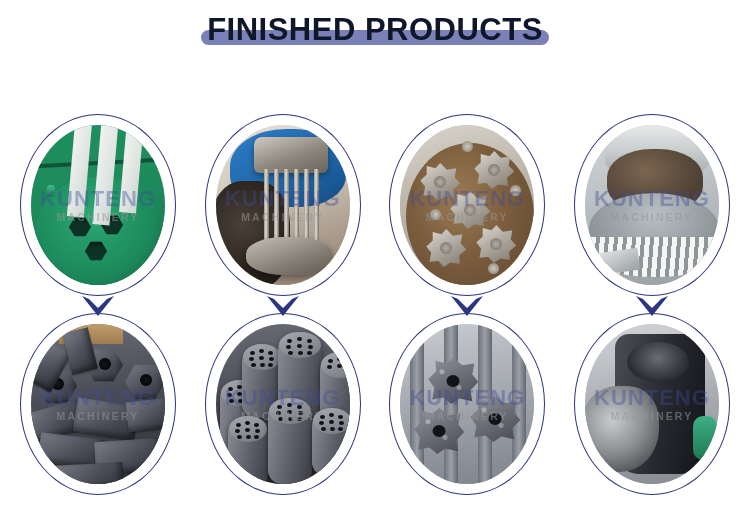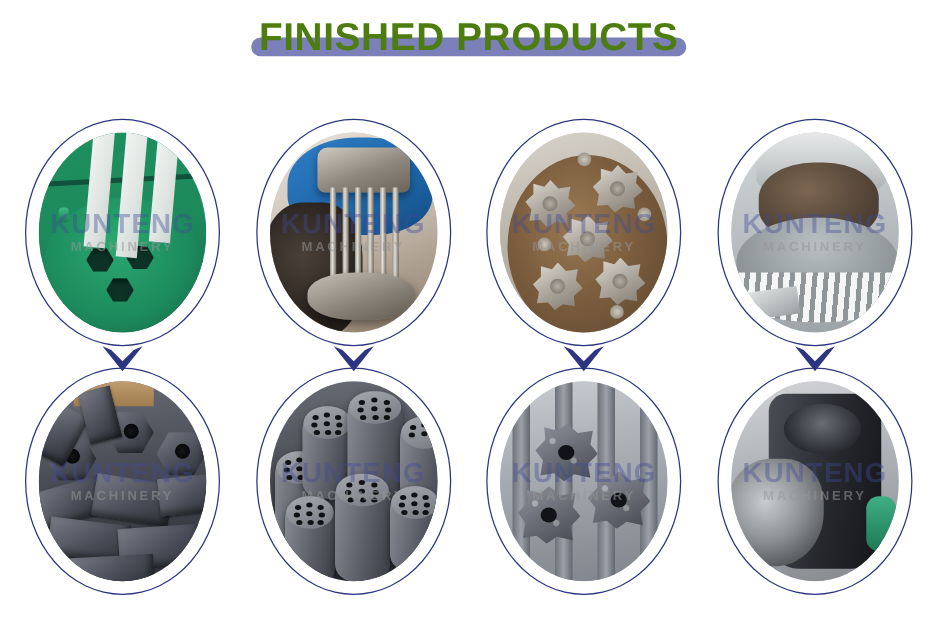--- a/index.html
+++ b/index.html
@@ -27,7 +27,7 @@
     font-size: 31px;
     font-weight: 700;
     letter-spacing: 0.5px;
-    color: #4d7c0f;
+    color: #0f172a;
     line-height: 1.05;
     padding: 0 14px;
     white-space: nowrap;

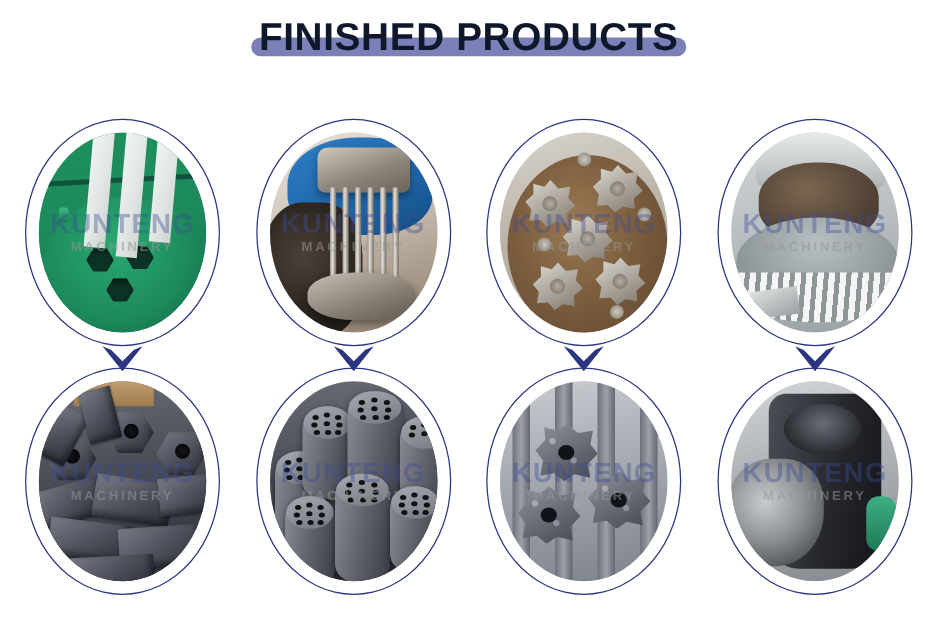--- a/index.html
+++ b/index.html
@@ -45,7 +45,7 @@
   
   .grid {
     position: absolute;
-    left: 0; top: 95px;
+    left: 0; top: 114px;
     width: 750px;
   }
   .row {

